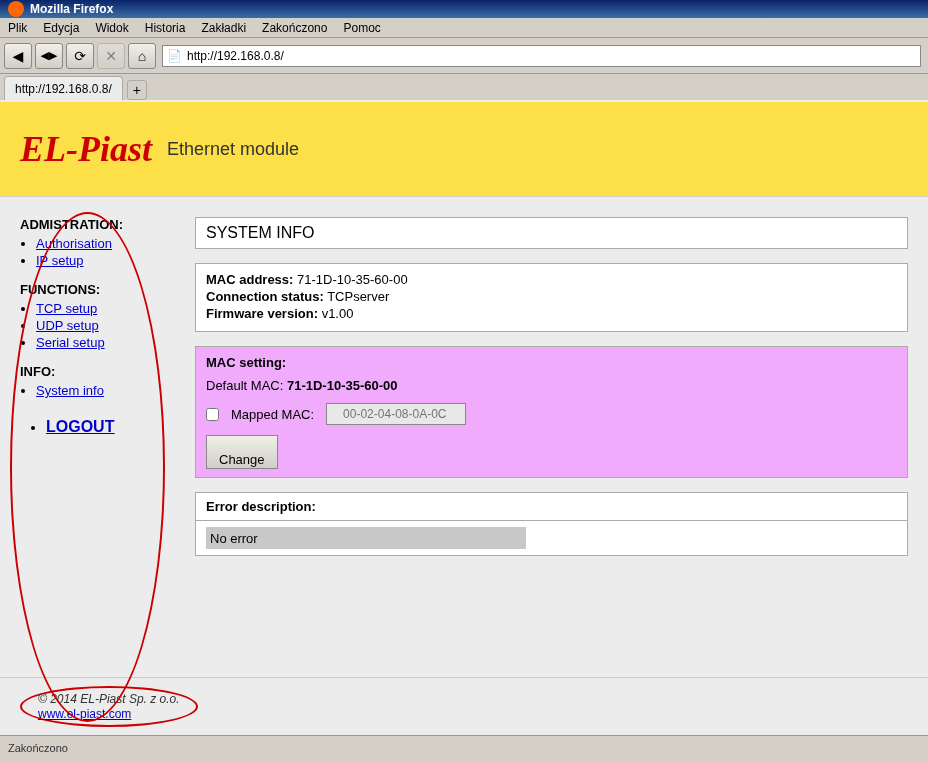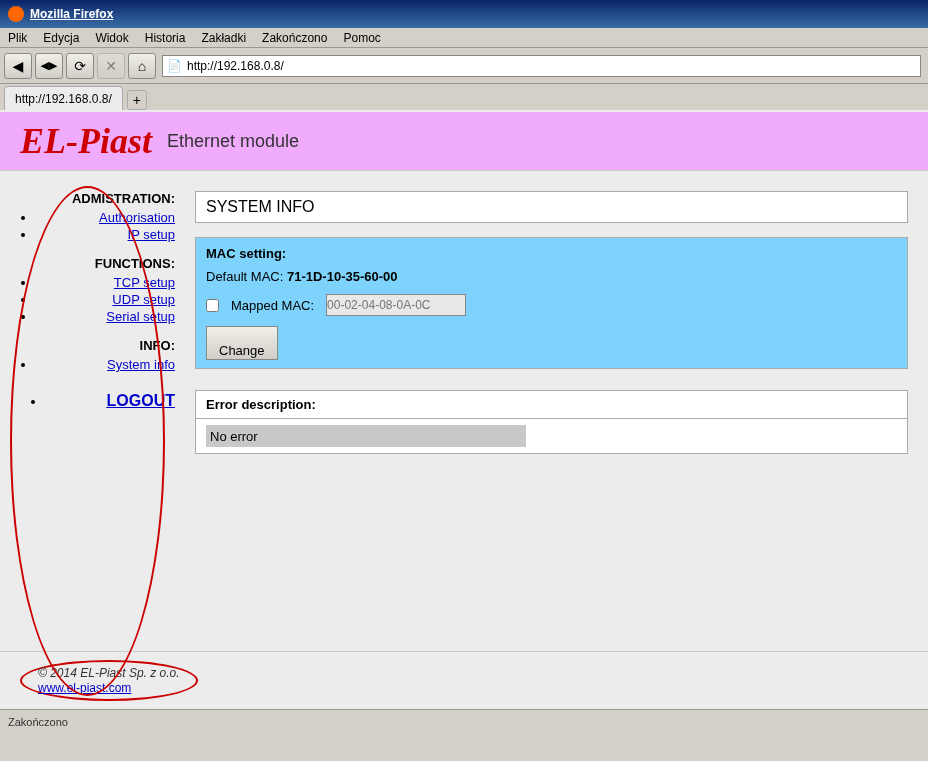--- a/index.html
+++ b/index.html
@@ -8,14 +8,13 @@
     
     .browser-titlebar {
       background: linear-gradient(to bottom, #0a246a, #3a6ea5);
-      height: 28px;
+      height: 18px;
       display: flex;
       align-items: center;
       padding: 0 8px;
       color: white;
       font-size: 12px;
       font-weight: bold;
-      text-decoration: underline;
     }
     .browser-titlebar-icon {
       width: 16px; height: 16px; margin-right: 6px;

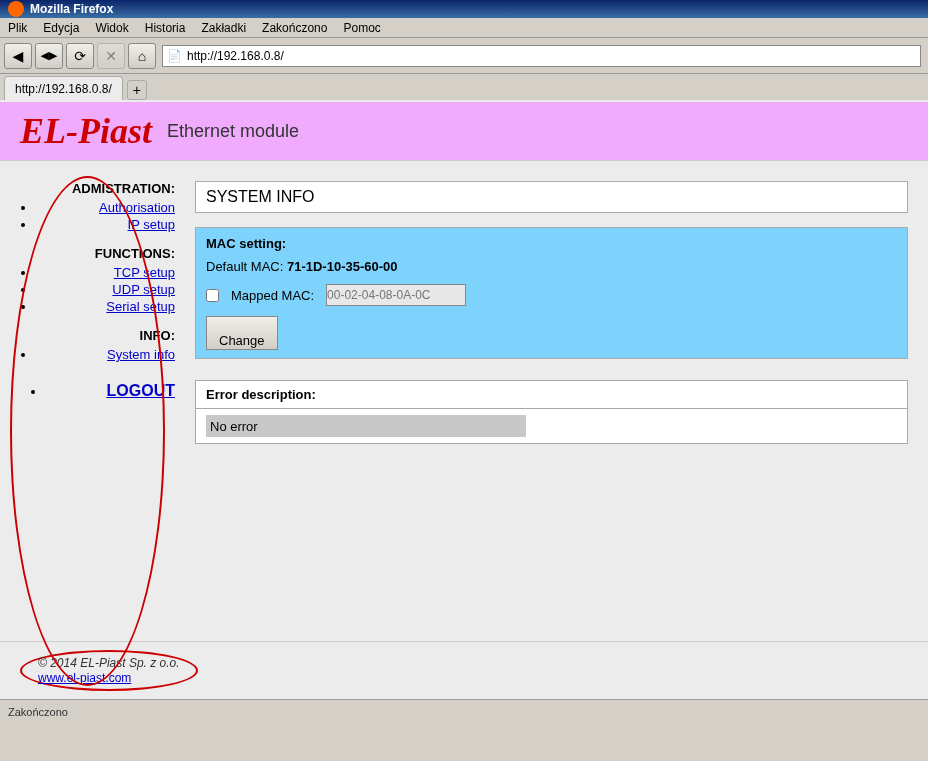--- a/index.html
+++ b/index.html
@@ -122,8 +122,8 @@
     }
 
     .page-header {
-      background: #f0abfc;
-      padding: 8px 20px;
+      background: #fde047;
+      padding: 26px 20px;
       border-bottom: 1px solid #ccc;
       display: flex;
       align-items: center;

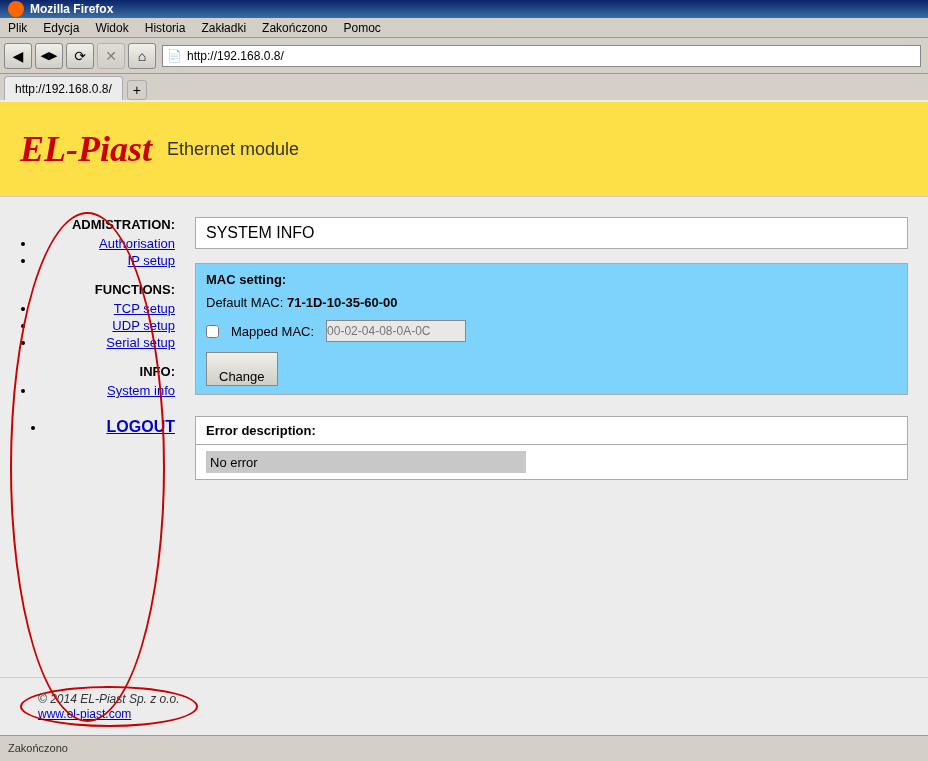--- a/index.html
+++ b/index.html
@@ -154,7 +154,6 @@
       min-height: 480px;
       padding: 20px 10px 10px 20px;
       position: relative;
-      text-align: right;
     }
     .sidebar-oval {
       position: absolute;

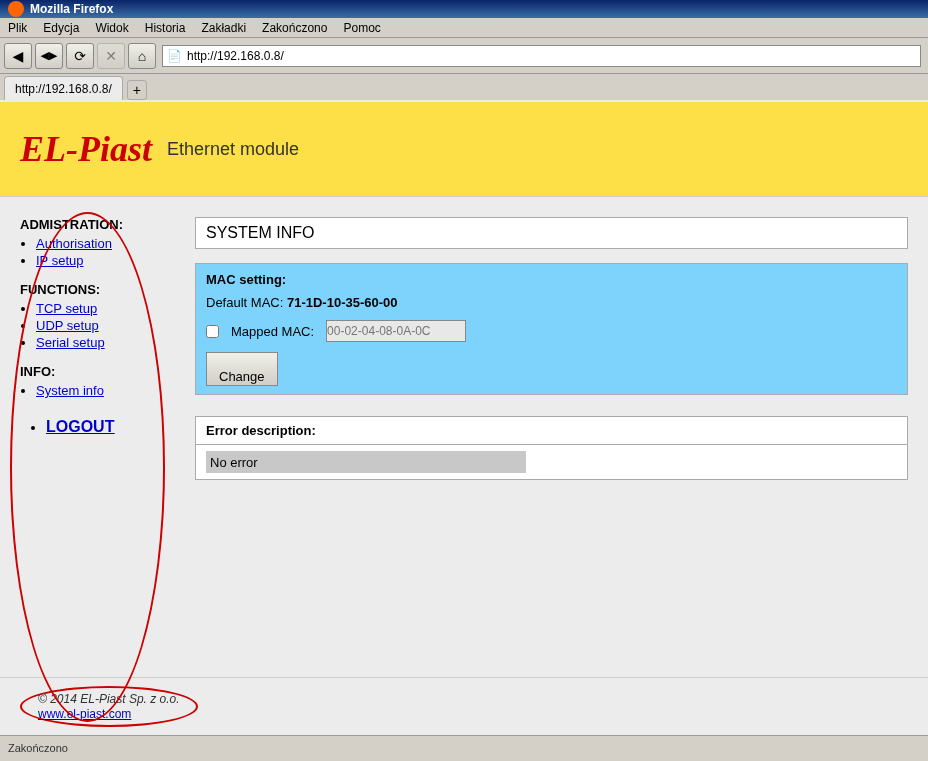--- a/index.html
+++ b/index.html
@@ -418,6 +418,22 @@
         <div class="info-box-title">SYSTEM INFO</div>
       </div>
 
+      <div class="info-box">
+        <div class="info-box-body">
+          <div class="info-row">
+            <span class="info-label">MAC address:</span>
+            <span> 71-1D-10-35-60-00</span>
+          </div>
+          <div class="info-row">
+            <span class="info-label">Connection status:</span>
+            <span>TCPserver</span>
+          </div>
+          <div class="info-row">
+            <span class="info-label">Firmware version:</span>
+            <span> v1.00</span>
+          </div>
+        </div>
+      </div>
 
       <div class="mac-setting-box">
         <div class="mac-setting-title">MAC setting:</div>

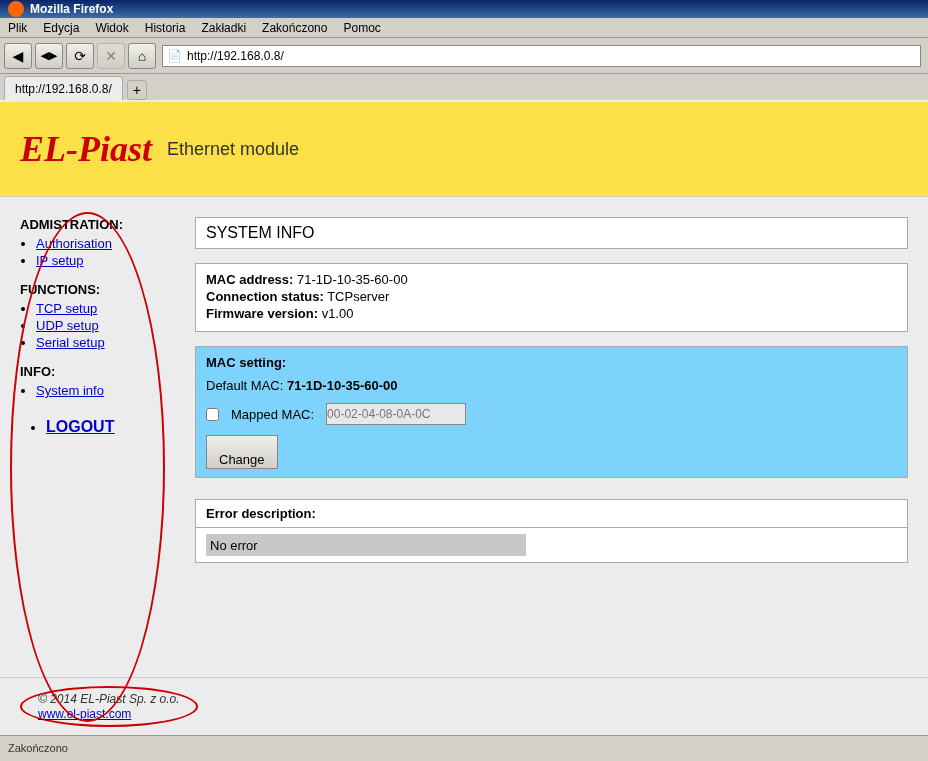--- a/index.html
+++ b/index.html
@@ -231,8 +231,8 @@
 
     .mac-setting-box {
       border: 1px solid #aaa;
-      background: #7dd3fc;
-      margin-bottom: 21px;
+      background: #f0abfc;
+      margin-bottom: 14px;
       padding: 8px 10px;
     }
     .mac-setting-title {

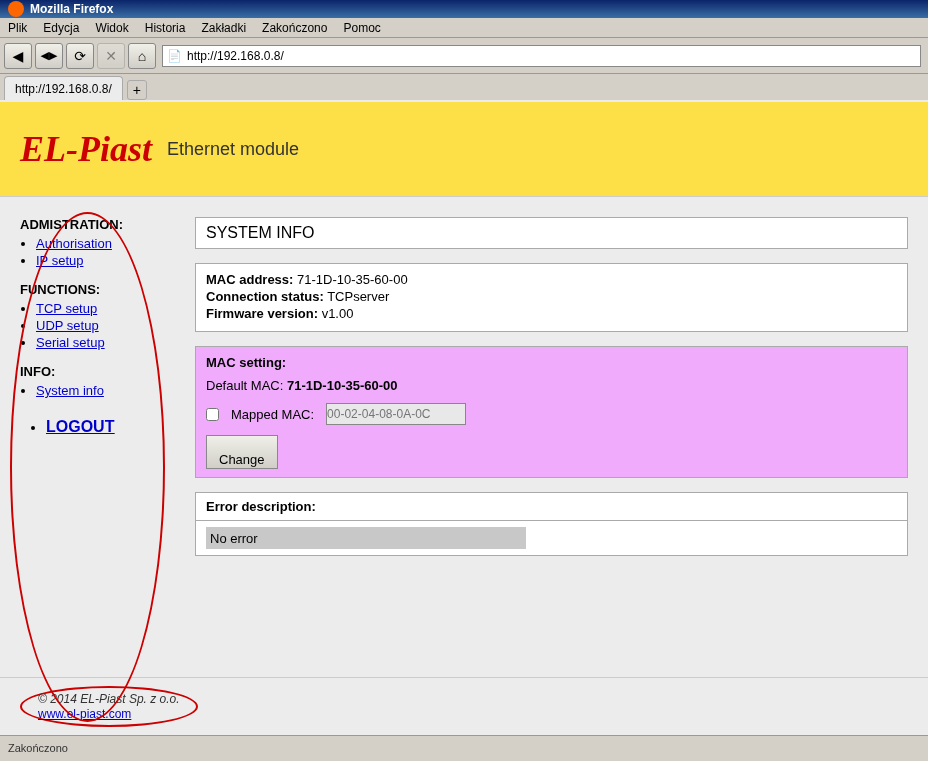--- a/index.html
+++ b/index.html
@@ -264,7 +264,7 @@
       width: 140px;
       border: 1px solid #888;
       background: #e8e8e8;
-      padding: 0 0;
+      padding: 0 16px;
       font-size: 12px;
       color: #888;
     }

